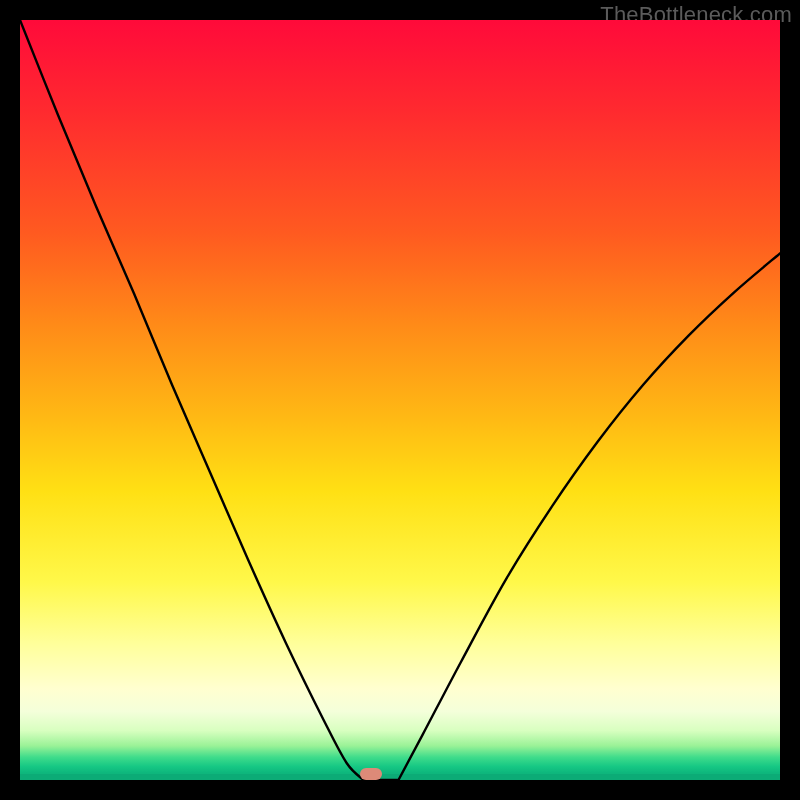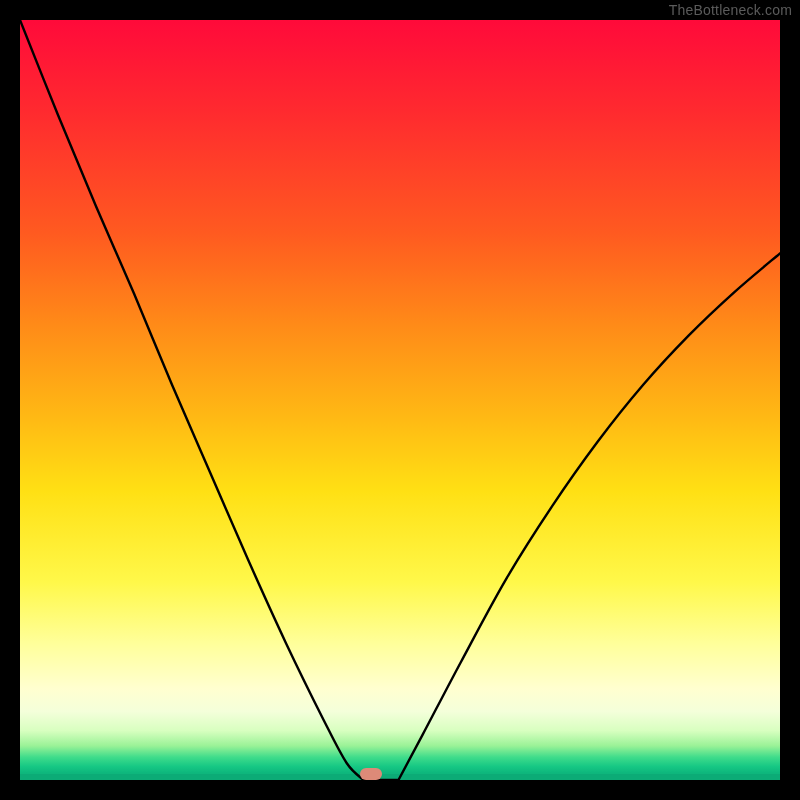--- a/index.html
+++ b/index.html
@@ -75,7 +75,7 @@
     top: 2px;
     right: 8px;
     color: #5b5b5b;
-    font-size: 14px;
+    font-size: 22px;
     letter-spacing: 0.2px;
     font-weight: 400;
     user-select: none;

